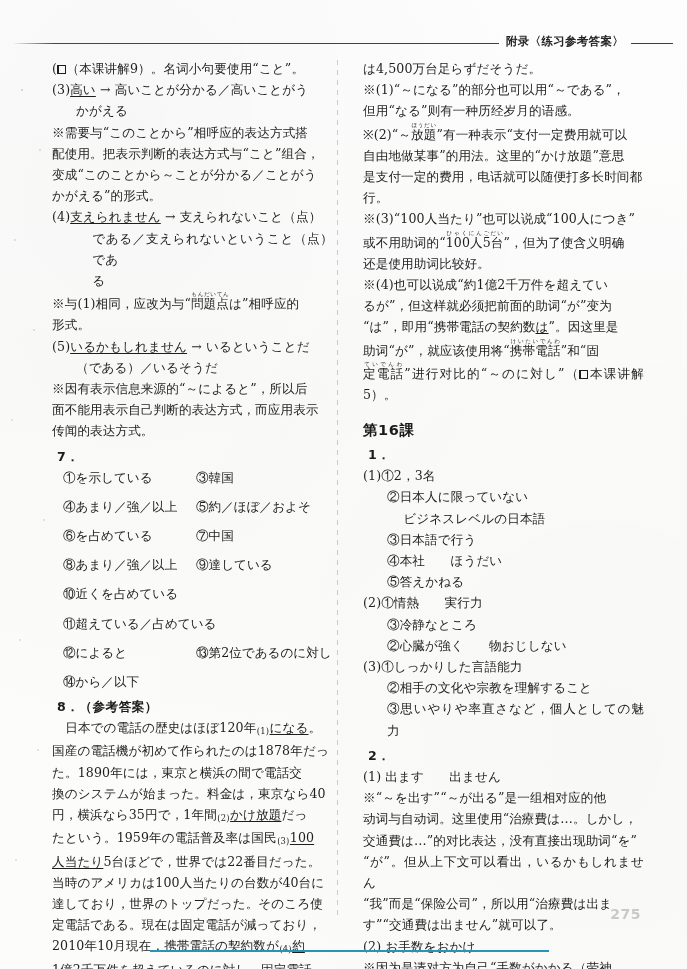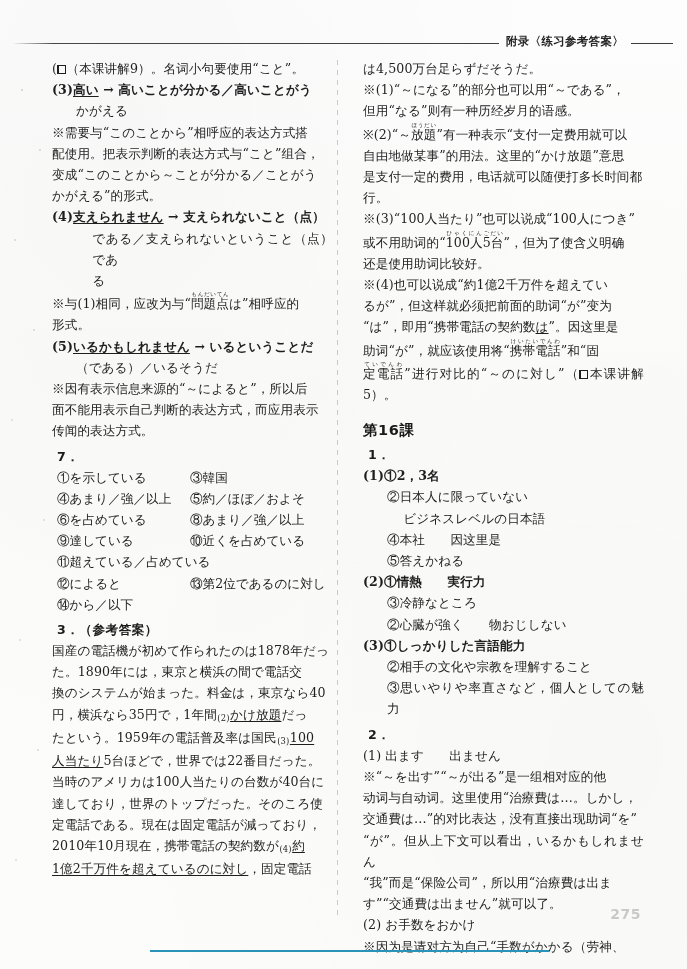--- a/index.html
+++ b/index.html
@@ -123,7 +123,6 @@
   .hang {
     padding-left: 1.95em;
     text-indent: -1.95em;
-    font-weight: bold;
   }
   .sub {
     padding-left: 1.9em;

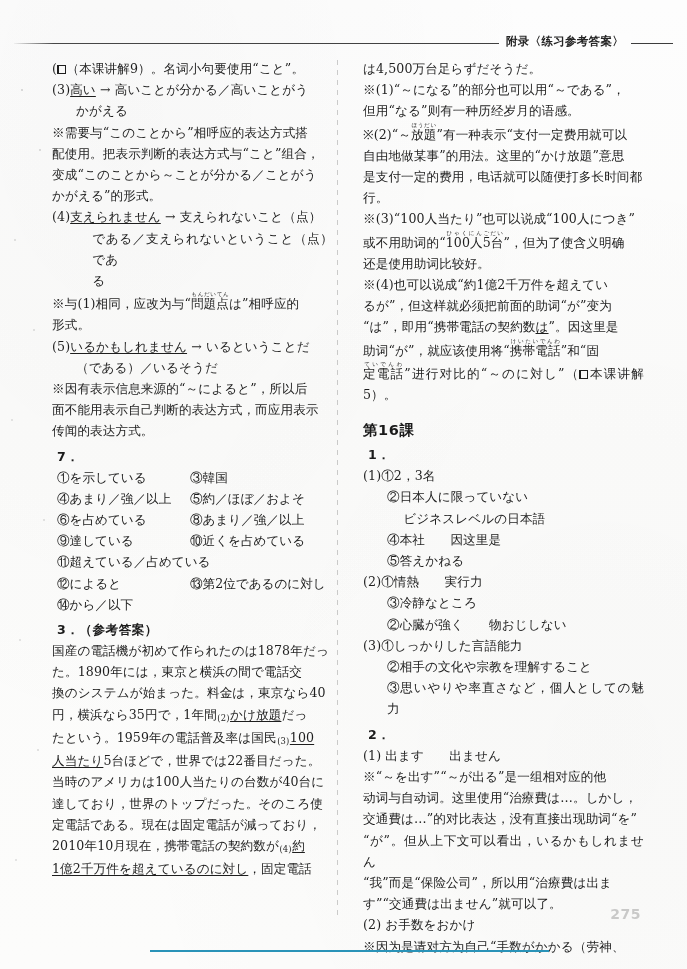--- a/index.html
+++ b/index.html
@@ -175,8 +175,8 @@
   .ansgrid {
     display: grid;
     grid-template-columns: 133px 1fr;
-    row-gap: 0px;
-    margin-left: 5px;
+    row-gap: 8px;
+    margin-left: 11px;
     font-size: 12.6px;
     line-height: 21.2px;
   }

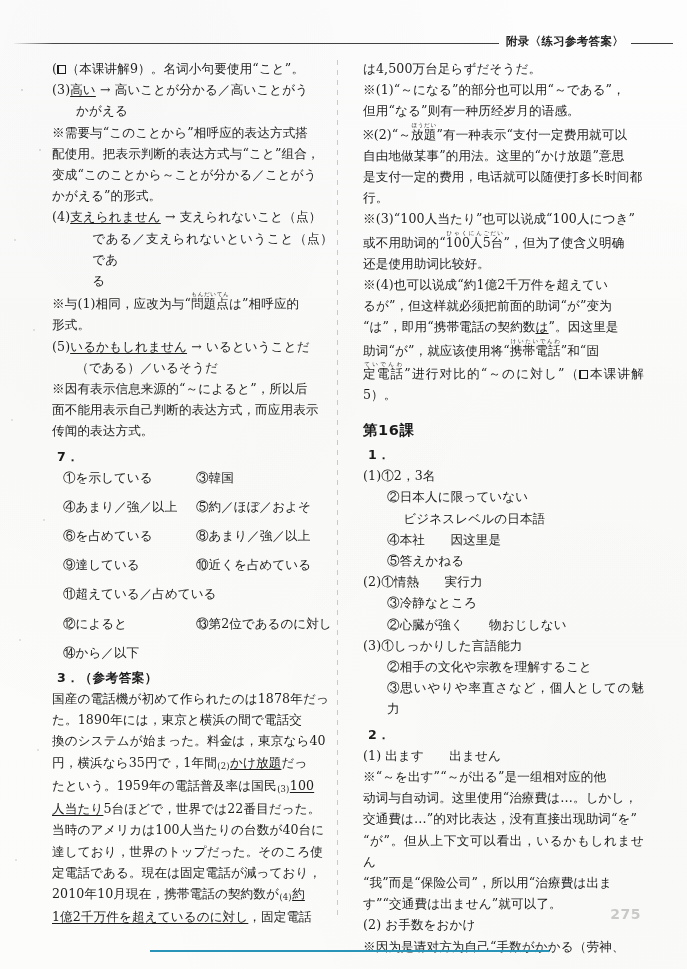--- a/index.html
+++ b/index.html
@@ -252,6 +252,7 @@
         <span>④あまり／強／以上</span>
         <span>⑤約／ほぼ／およそ</span>
         <span>⑥を占めている</span>
+        <span>⑦中国</span>
         <span>⑧あまり／強／以上</span>
         <span>⑨達している</span>
         <span>⑩近くを占めている</span>

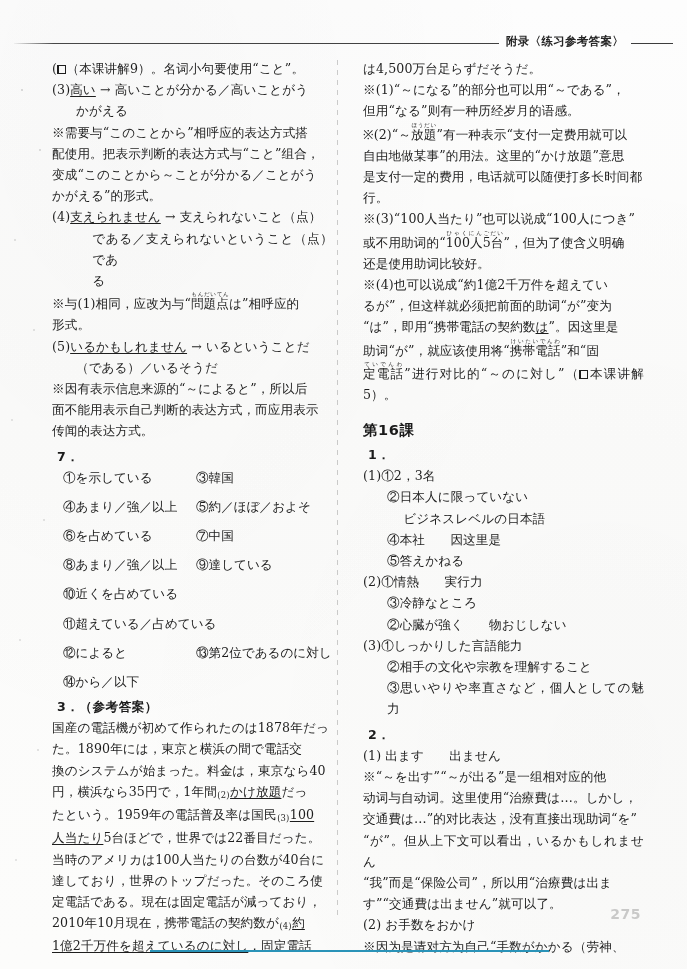--- a/index.html
+++ b/index.html
@@ -305,6 +305,7 @@
       <p class="p hang"><span>(1)</span><span>①2，3名</span></p>
       <p class="p sub">②日本人に限っていない</p>
       <p class="p sub2">ビジネスレベルの日本語</p>
+      <p class="p sub">③日本語で行う</p>
       <p class="p sub">④本社　　因这里是</p>
       <p class="p sub">⑤答えかねる</p>
 

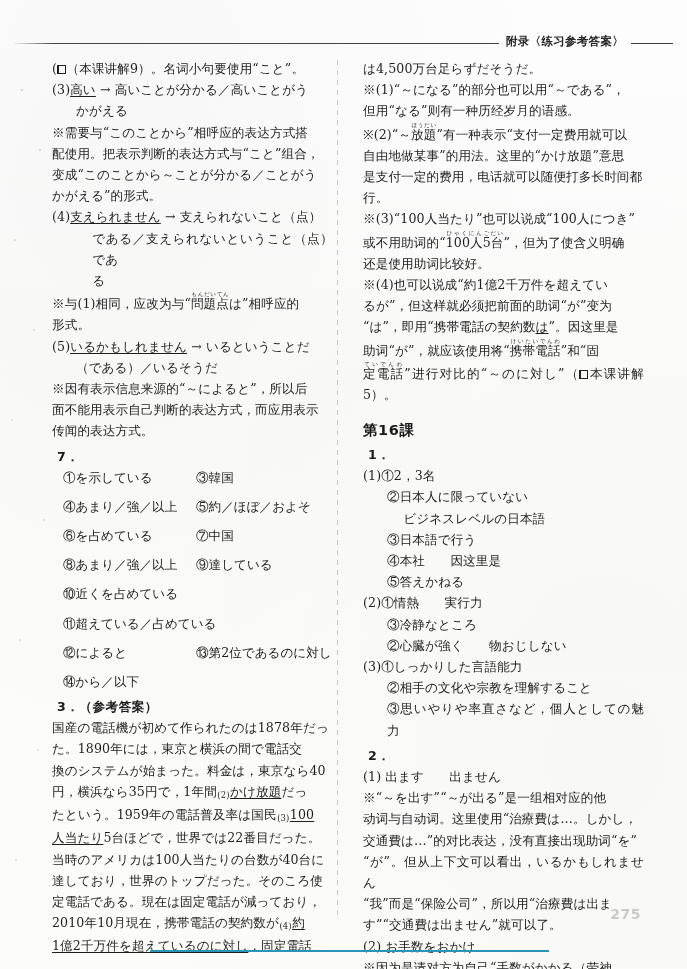--- a/index.html
+++ b/index.html
@@ -306,7 +306,7 @@
       <p class="p sub">②日本人に限っていない</p>
       <p class="p sub2">ビジネスレベルの日本語</p>
       <p class="p sub">③日本語で行う</p>
-      <p class="p sub">④本社　　因这里是</p>
+      <p class="p sub">④本社　　ほうだい</p>
       <p class="p sub">⑤答えかねる</p>
 
       <p class="p hang"><span>(2)</span><span>①情熱　　実行力</span></p>

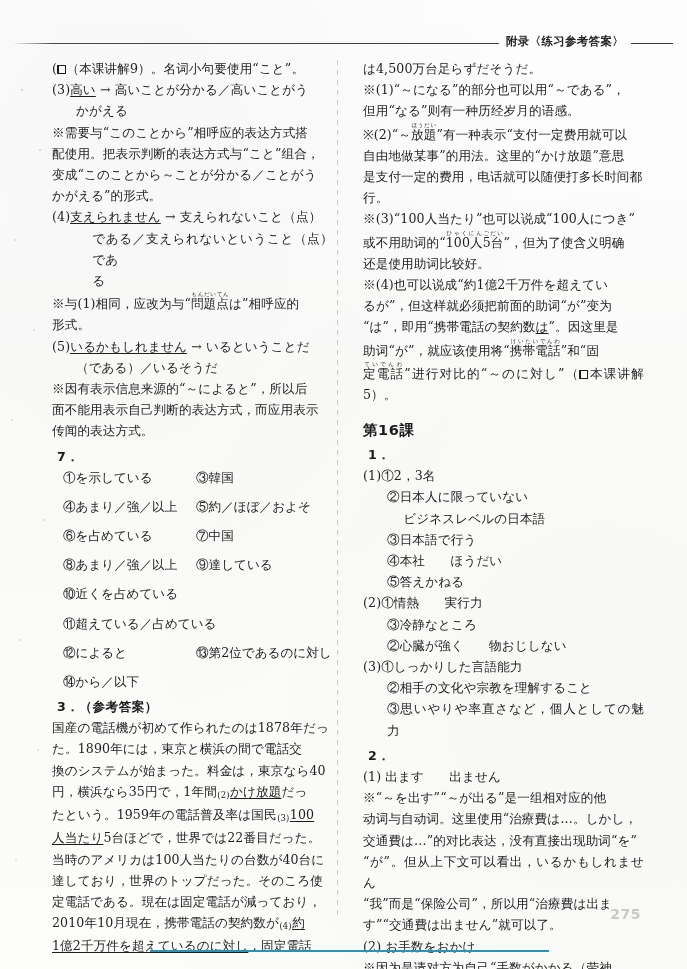--- a/index.html
+++ b/index.html
@@ -262,7 +262,7 @@
         <span class="wide">⑭から／以下</span>
       </div>
 
-      <p class="numhead">3．（参考答案）</p>
+      <p class="numhead">8．（参考答案）</p>
 
       <p class="p">国産の電話機が初めて作られたのは1878年だっ</p>
       <p class="p">た。1890年には，東京と横浜の間で電話交</p>

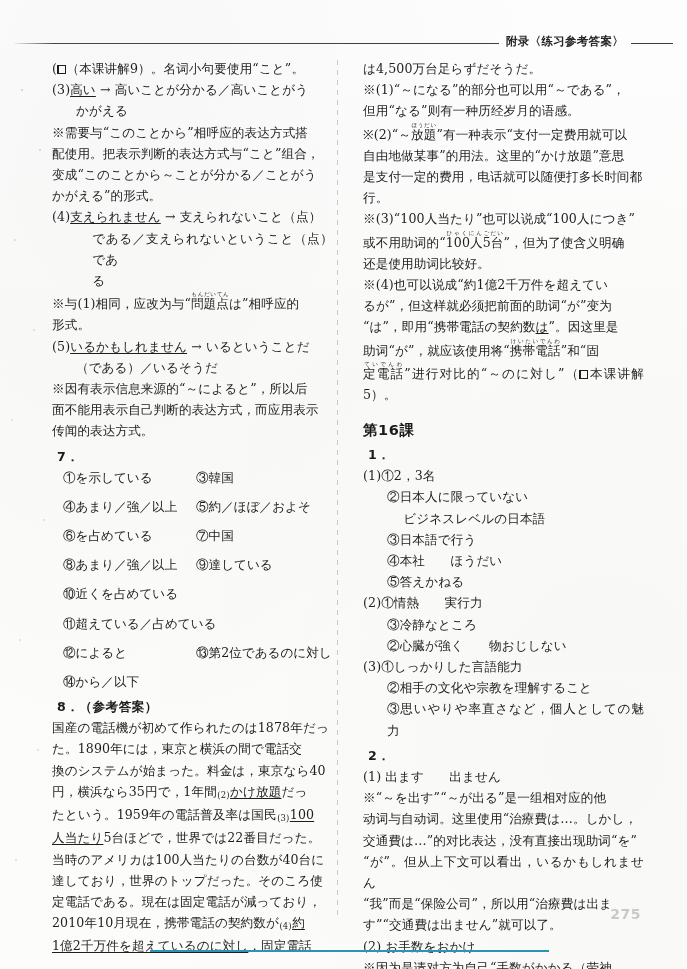--- a/index.html
+++ b/index.html
@@ -264,6 +264,7 @@
 
       <p class="numhead">8．（参考答案）</p>
 
+      <p class="p ind"><span>日本での電話の歴史はほぼ120年</span><span class="small-idx">(1)</span><span class="u">になる</span><span>。</span></p>
       <p class="p">国産の電話機が初めて作られたのは1878年だっ</p>
       <p class="p">た。1890年には，東京と横浜の間で電話交</p>
       <p class="p">換のシステムが始まった。料金は，東京なら40</p>

